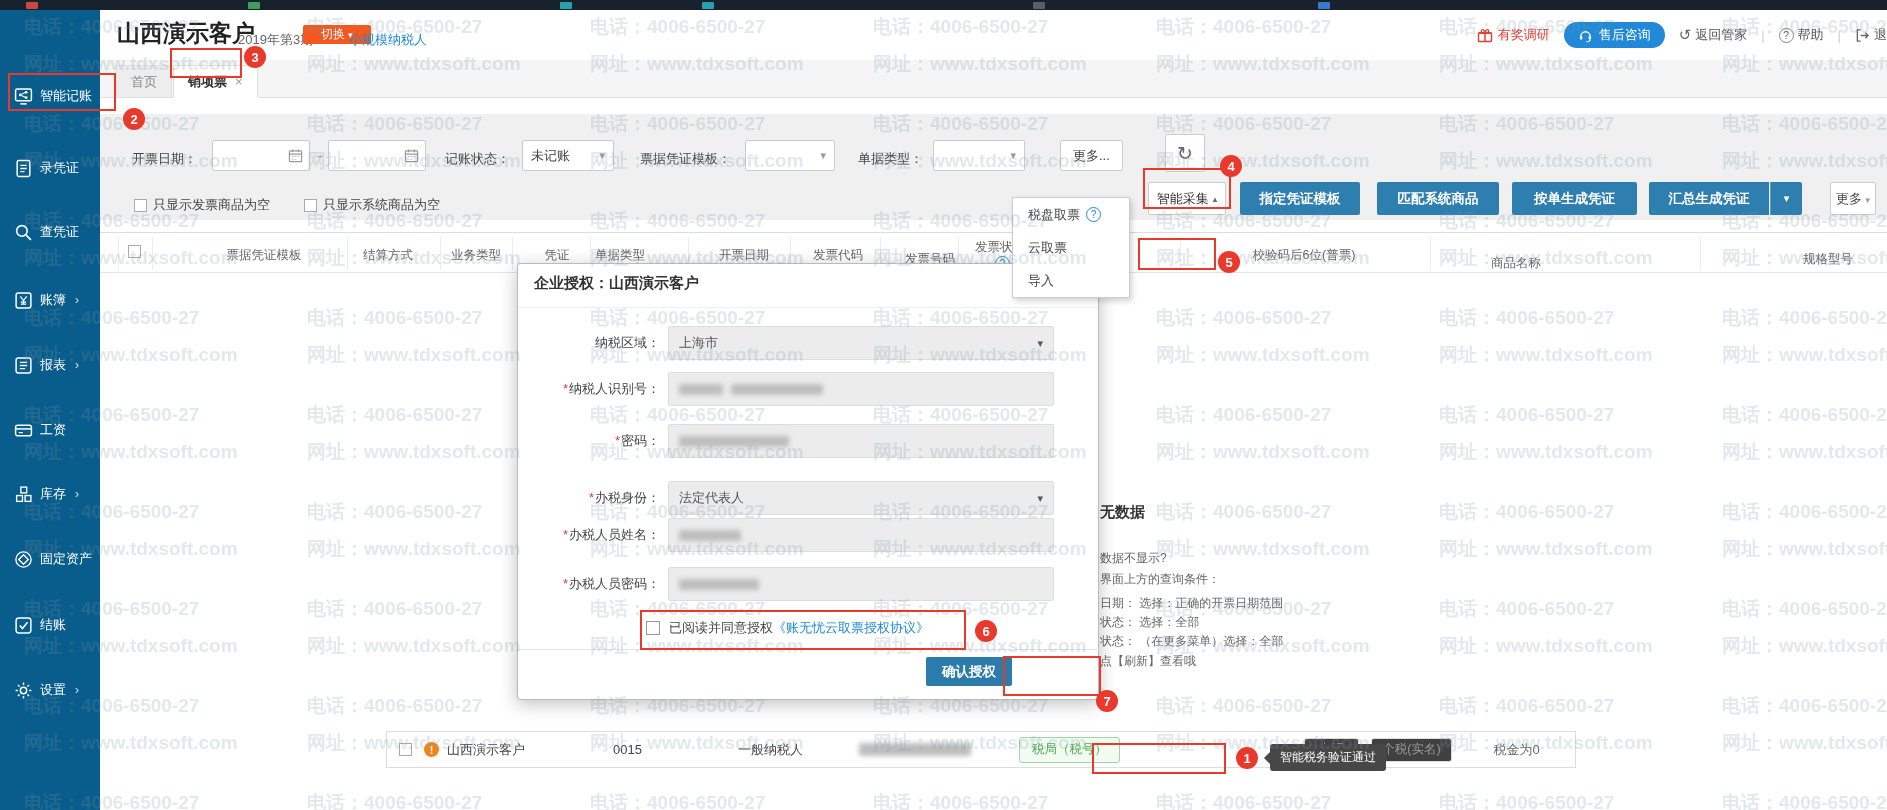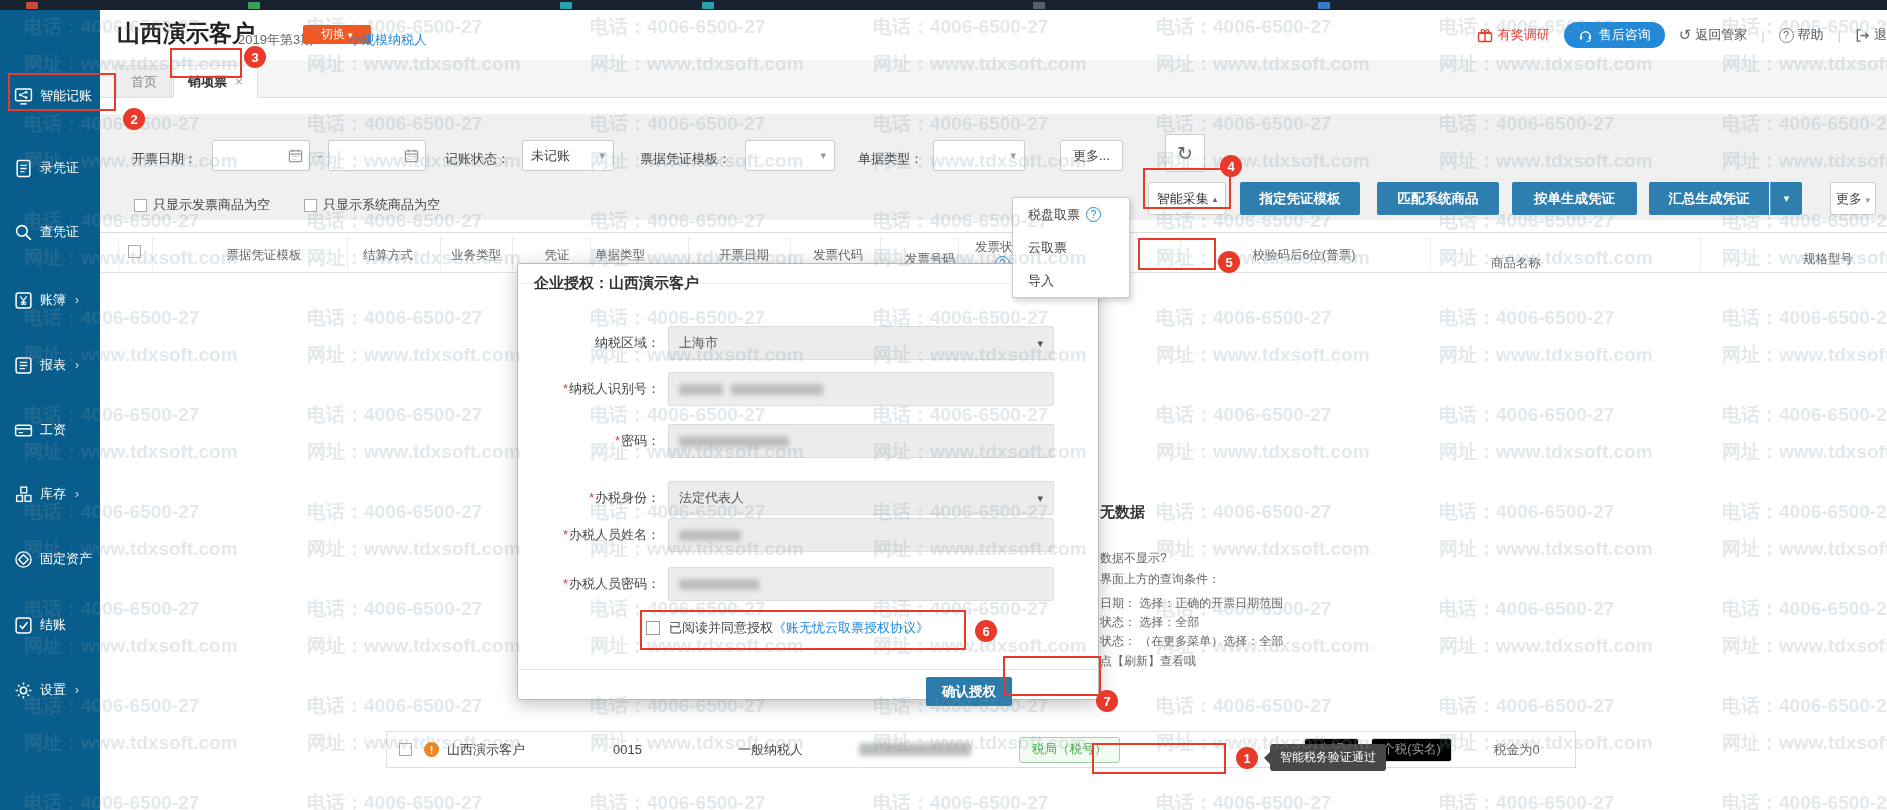--- a/index.html
+++ b/index.html
@@ -88,7 +88,7 @@
 
   
   .modal { position:absolute; left:517px; top:263px; width:582px; height:437px; background:#fff; border:1px solid #bbb; border-radius:3px; box-shadow:0 4px 18px rgba(0,0,0,.25); z-index:15; }
-  .modal-head { position:relative; height:20px; border-bottom:1px solid #eee; }
+  .modal-head { position:relative; height:44px; border-bottom:1px solid #eee; }
   .modal-title { position:absolute; left:16px; top:10px; font-size:15px; font-weight:bold; color:#333; }
   .modal-close { position:absolute; right:14px; top:9px; font-size:17px; color:#999; cursor:pointer; }
   .m-row { position:absolute; left:0; width:582px; height:34px; }

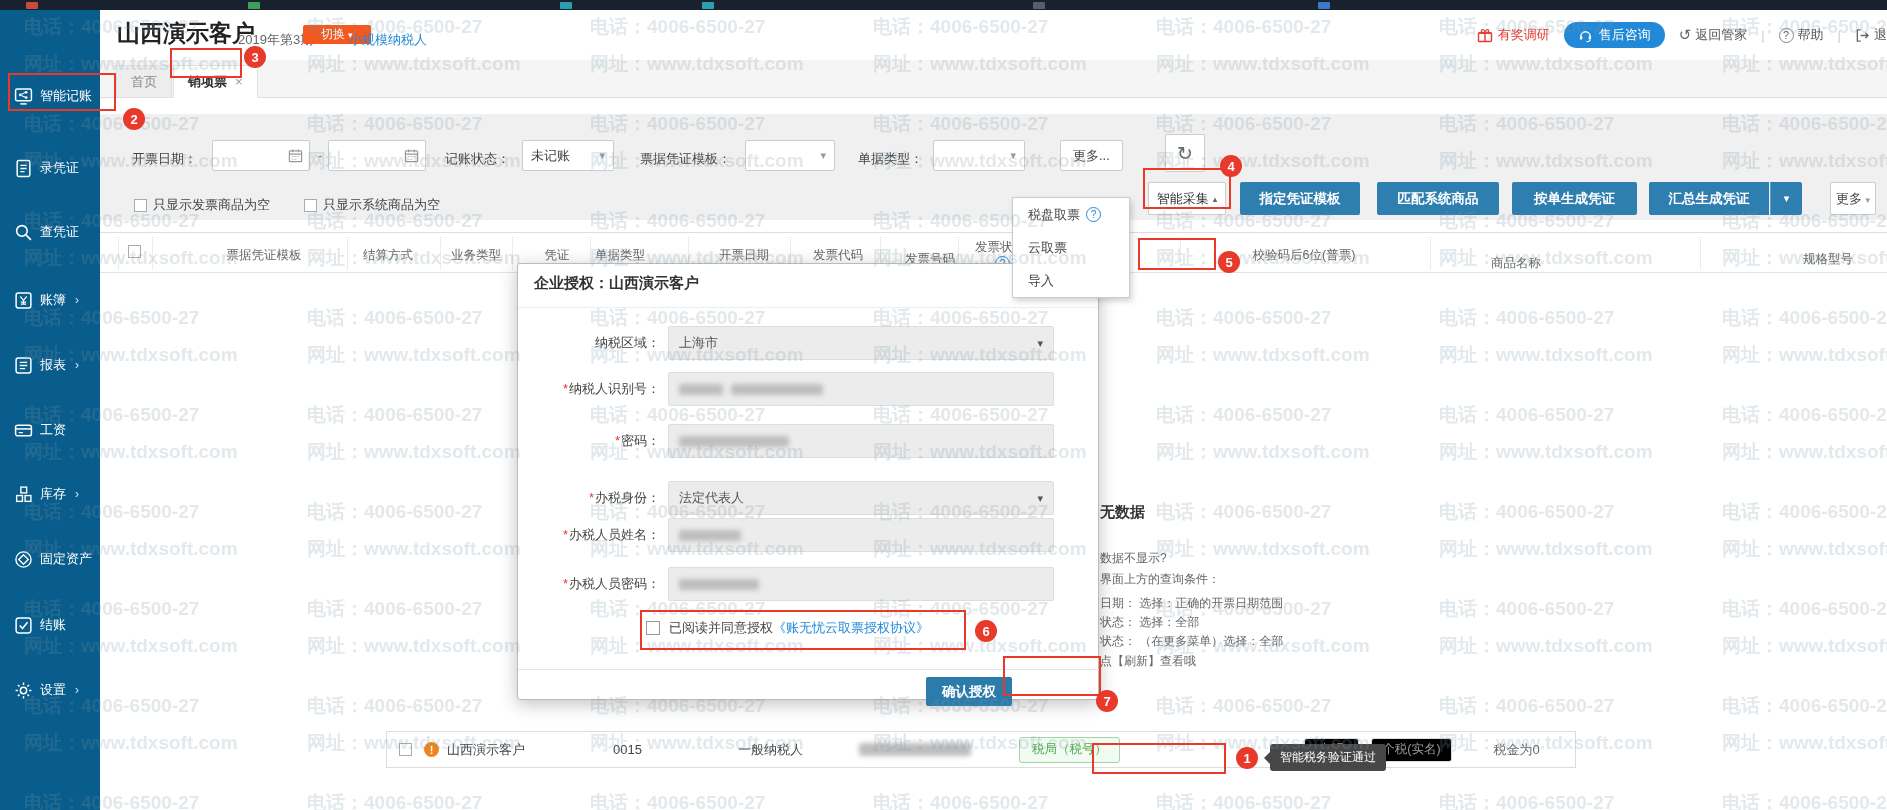--- a/index.html
+++ b/index.html
@@ -100,7 +100,7 @@
   .agree-row { position:absolute; left:128px; top:355px; display:flex; align-items:center; gap:9px; font-size:13px; color:#444; }
   .agree-chk { width:14px; height:14px; border:1px solid #999; background:#fff; cursor:pointer; }
   .agree-link { color:#2189d8; cursor:pointer; }
-  .modal-foot { position:absolute; left:0; top:405px; width:582px; height:44px; border-top:1px solid #e5e5e5; }
+  .modal-foot { position:absolute; left:0; top:385px; width:582px; height:44px; border-top:1px solid #e5e5e5; }
   .confirm-btn { position:absolute; right:88px; top:7px; height:29px; padding:0 16px; background:#2b7cab; border:none; border-radius:2px; color:#fff; font-size:13.5px; font-weight:bold; cursor:pointer; }
 
   

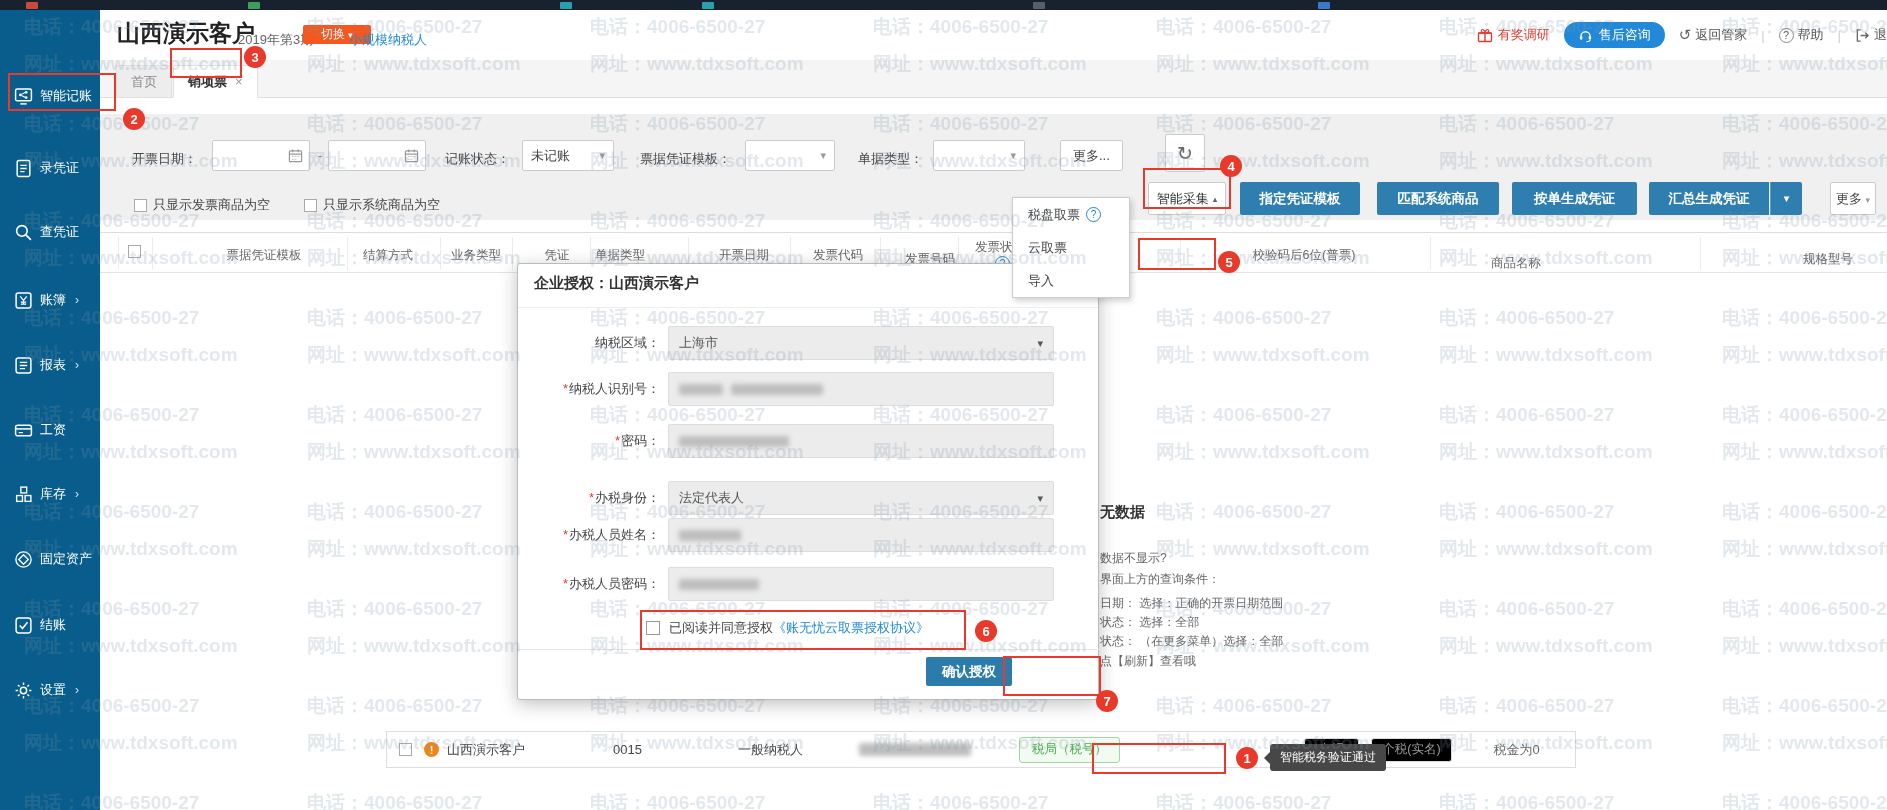--- a/index.html
+++ b/index.html
@@ -82,7 +82,7 @@
   .warn-dot { width:15px; height:15px; border-radius:50%; background:#f08519; color:#fff; font-size:11px; font-weight:bold; display:flex; align-items:center; justify-content:center; margin-left:12px; }
   .bb-text { color:#444; font-size:13px; white-space:nowrap; }
   .tax-bureau-btn { display:flex; align-items:center; justify-content:center; height:26px; padding:0 12px; background:#f2fbf2; border:1px solid #9fd6a4; border-radius:3px; color:#4cae4c; font-size:12.5px; cursor:pointer; }
-  .gray-pill { display:flex; align-items:center; height:24px; padding:0 10px; background:#000000; border:1px solid #ddd; border-radius:3px; color:#999; font-size:12.5px; cursor:pointer; }
+  .gray-pill { display:flex; align-items:center; height:24px; padding:0 10px; background:#404040; border:1px solid #ddd; border-radius:3px; color:#999; font-size:12.5px; cursor:pointer; }
   .tooltip { position:absolute; left:1270px; top:744px; height:27px; padding:0 10px; background:#474747; border-radius:3px; color:#fff; font-size:12px; display:flex; align-items:center; z-index:20; }
   .tooltip::before { content:""; position:absolute; left:-6px; top:8px; border:6px solid transparent; border-right-color:#474747; border-left:none; }
 

